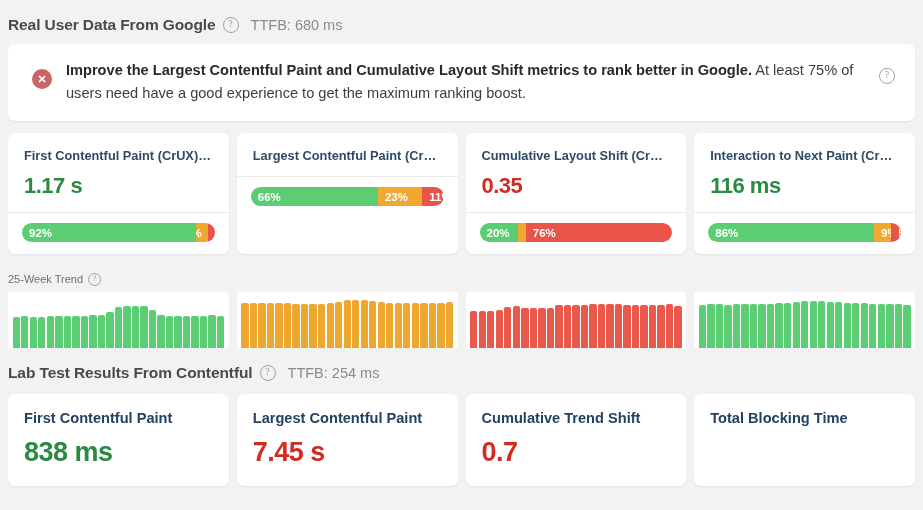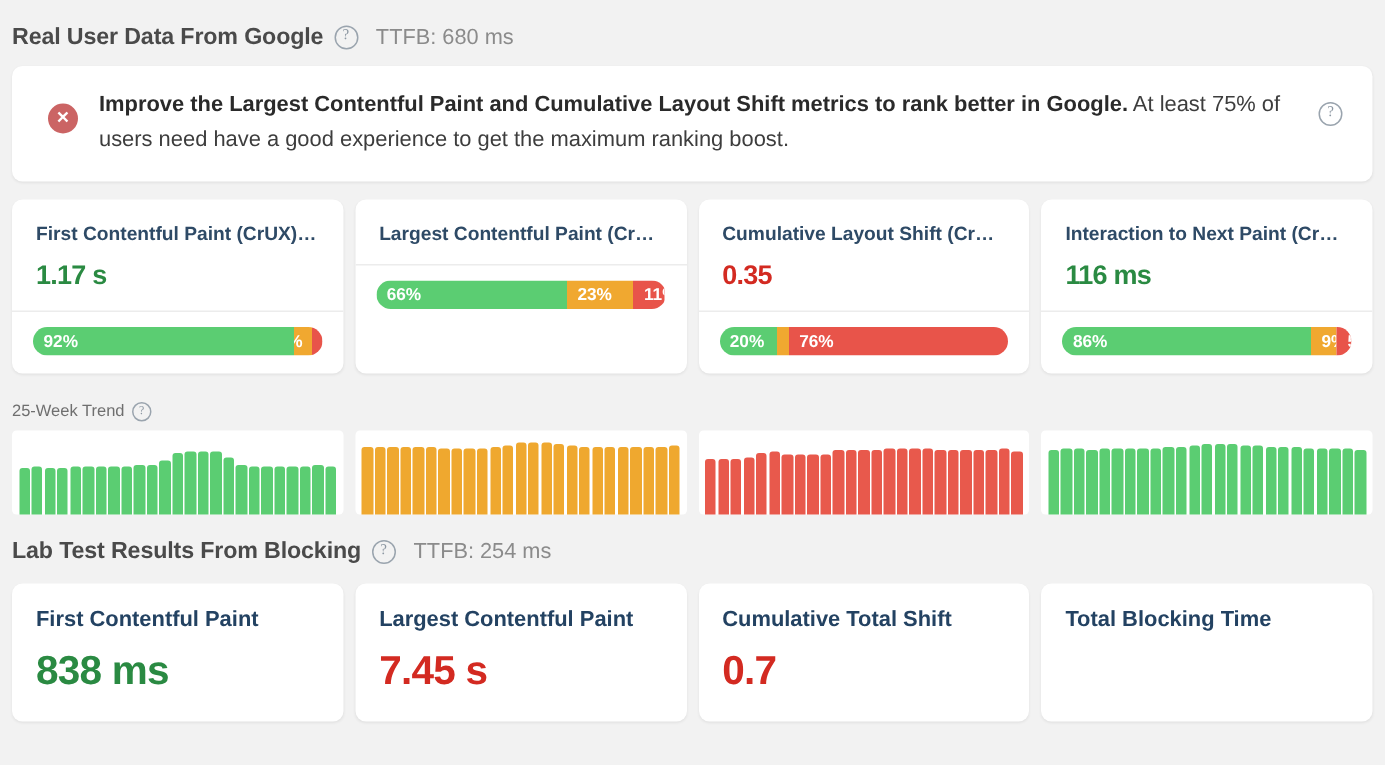--- a/index.html
+++ b/index.html
@@ -141,7 +141,7 @@
     text-overflow: ellipsis;
   }
   .card-value {
-    font-size: 18px;
+    font-size: 22px;
     font-weight: bold;
     margin-top: 10px;
     letter-spacing: -0.5px;

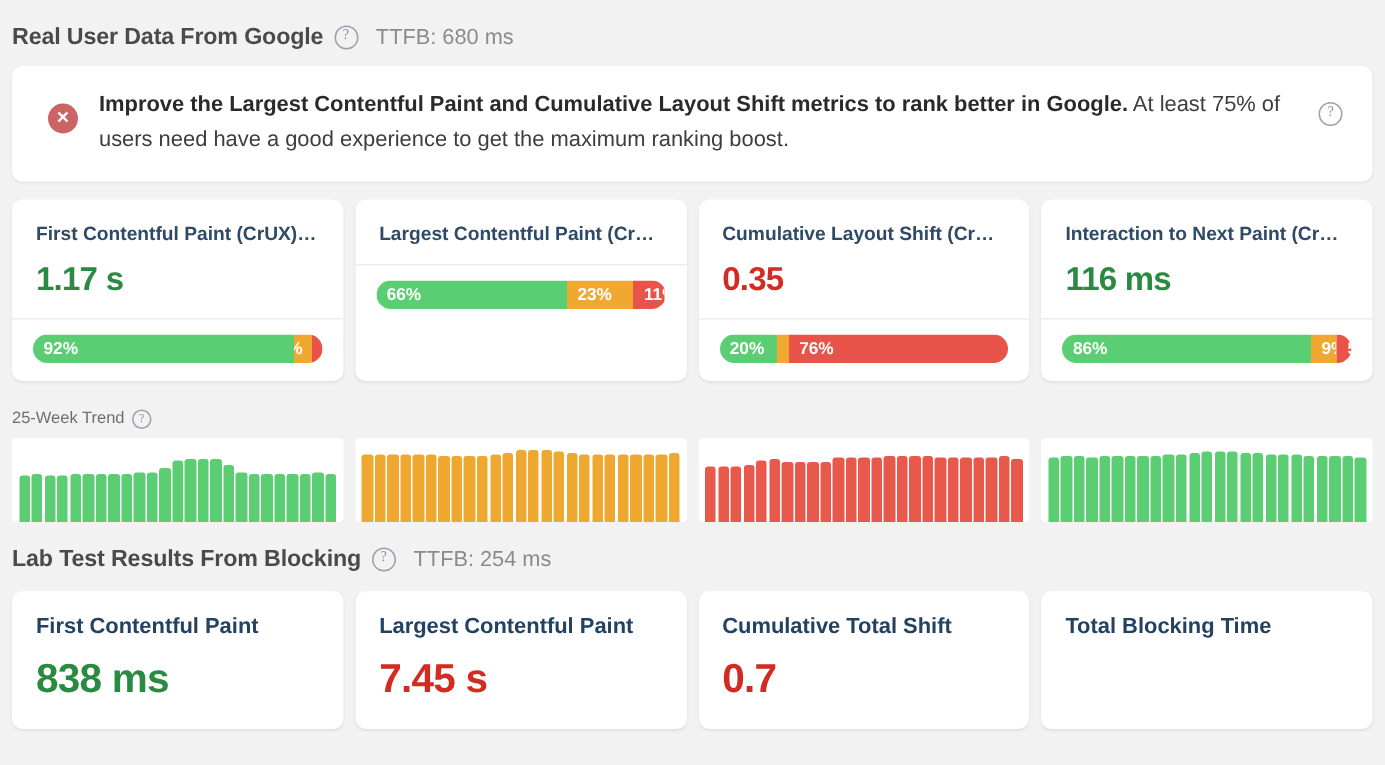--- a/index.html
+++ b/index.html
@@ -421,7 +421,7 @@
   </div>
 
   <div class="section-head">
-    <span class="section-title">Lab Test Results From Blocking</span>
+    <span class="section-title">Lab Test Results From Contentful</span>
     <span class="help-icon">?</span>
     <span class="ttfb">TTFB: 254 ms</span>
   </div>

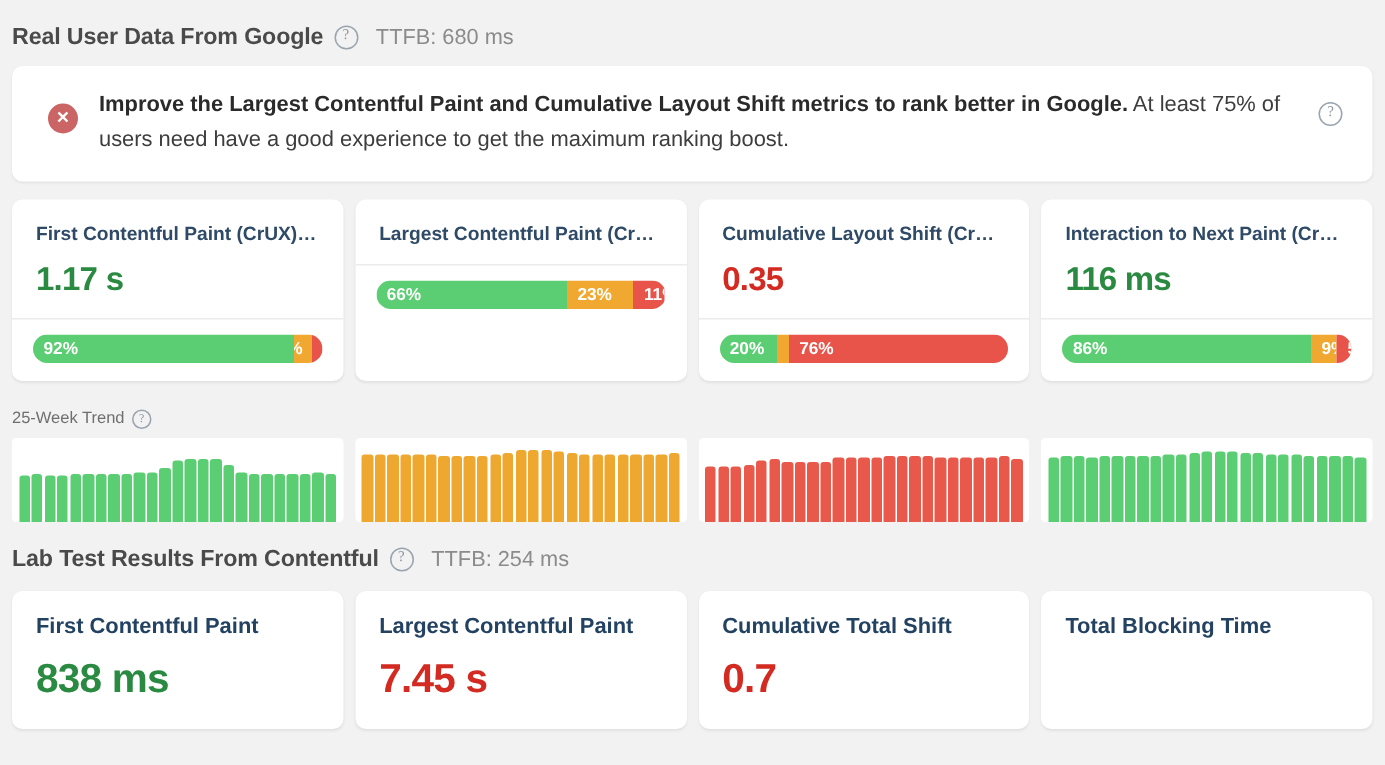--- a/index.html
+++ b/index.html
@@ -444,7 +444,7 @@
 
     <div class="card lab-card">
       <div class="card-body">
-        <div class="lab-title">Cumulative Total Shift</div>
+        <div class="lab-title">Cumulative Trend Shift</div>
         <div class="lab-value v-bad">0.7</div>
       </div>
     </div>

